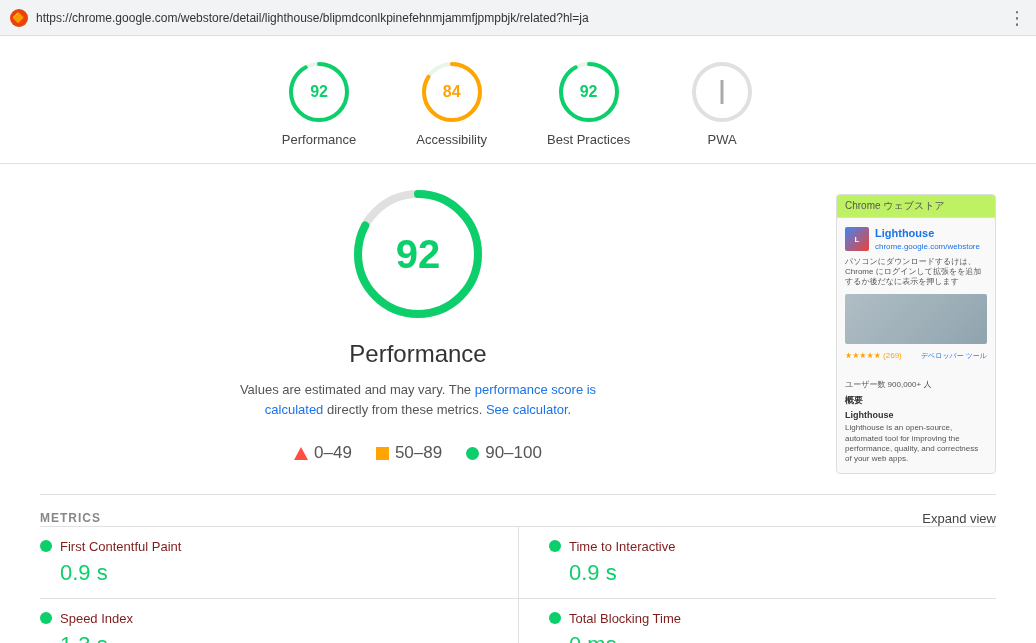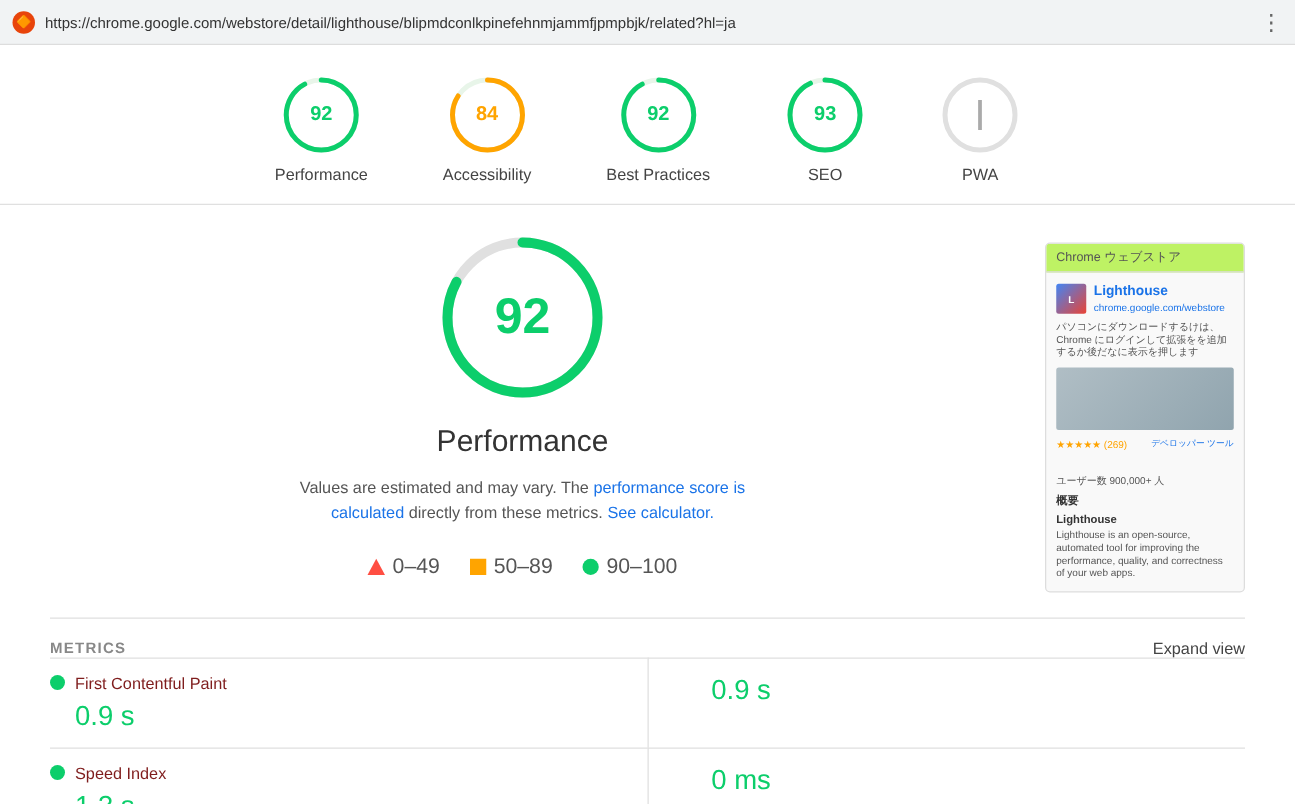--- a/index.html
+++ b/index.html
@@ -359,16 +359,6 @@
         <div class="inner-text" style="color:#0cce6b;font-size:16px;">92</div>
       </div>
       <span class="score-label">Best Practices</span>
-    </div>
-    <div class="score-item">
-      <div class="score-circle">
-        <svg width="64" height="64" viewBox="0 0 64 64">
-          <circle cx="32" cy="32" r="28" fill="none" stroke="#e8f5e9" stroke-width="4"></circle>
-          <circle cx="32" cy="32" r="28" fill="none" stroke="#0cce6b" stroke-width="4" stroke-dasharray="175.92918860102841" stroke-dashoffset="12.31504320207199" stroke-linecap="round"></circle>
-        </svg>
-        <div class="inner-text" style="color:#0cce6b;font-size:16px;">93</div>
-      </div>
-      <span class="score-label">SEO</span>
     </div>
     <div class="score-item">
       <div class="score-circle">

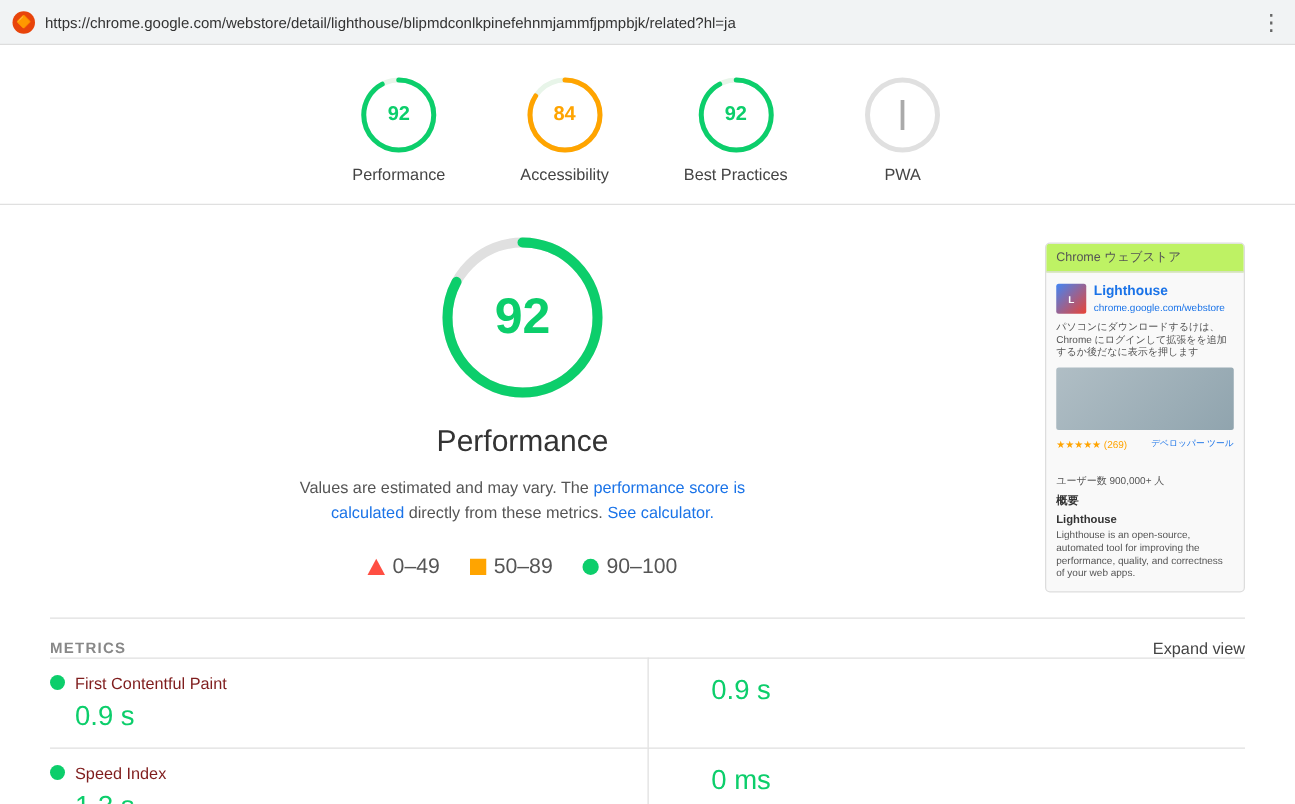--- a/index.html
+++ b/index.html
@@ -452,6 +452,10 @@
     <div class="metric-value" style="color:#0cce6b;">0.9 s</div>
   </div>
       <div class="metric-item">
+    <div class="metric-label-row">
+      <div class="metric-dot" style="background:#0cce6b;"></div>
+      <span class="metric-label">Time to Interactive</span>
+    </div>
     <div class="metric-value" style="color:#0cce6b;">0.9 s</div>
   </div>
       <div class="metric-item">

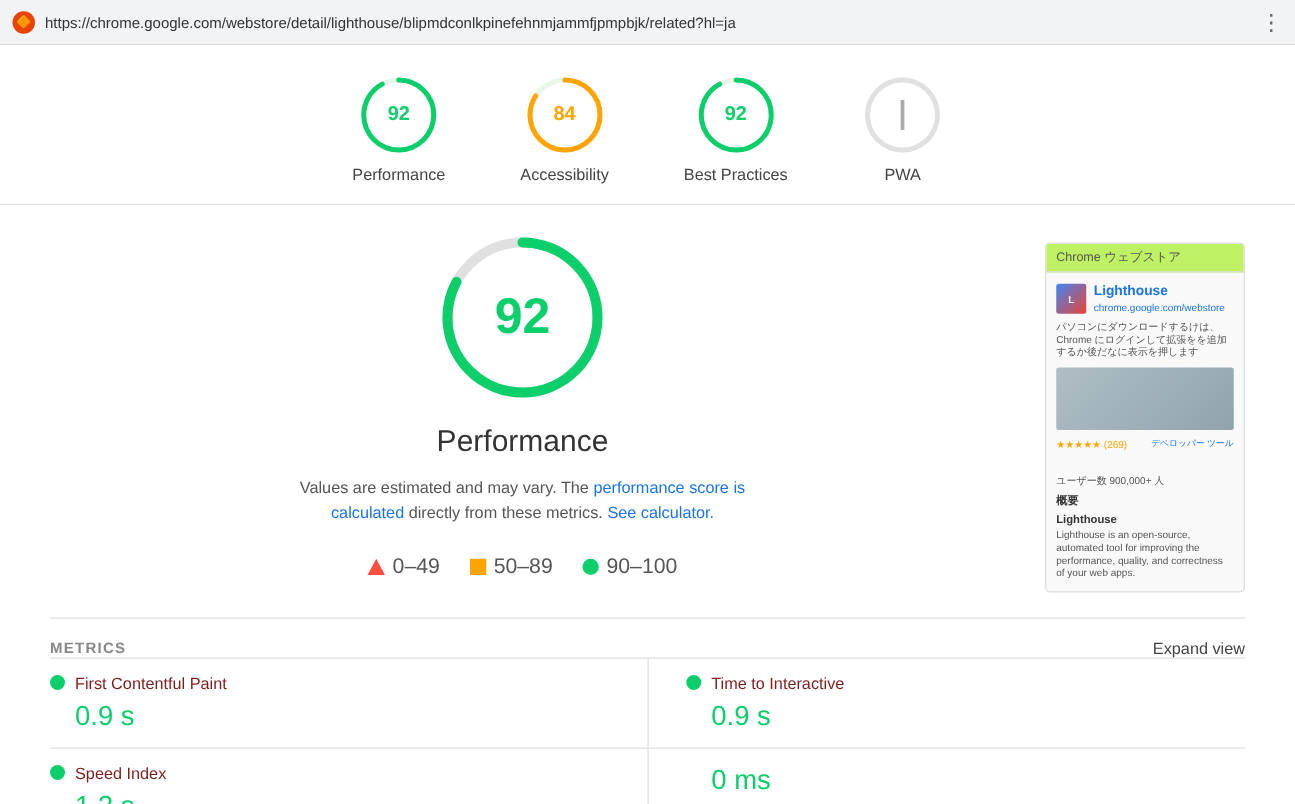--- a/index.html
+++ b/index.html
@@ -466,6 +466,10 @@
     <div class="metric-value" style="color:#0cce6b;">1.3 s</div>
   </div>
       <div class="metric-item">
+    <div class="metric-label-row">
+      <div class="metric-dot" style="background:#0cce6b;"></div>
+      <span class="metric-label">Total Blocking Time</span>
+    </div>
     <div class="metric-value" style="color:#0cce6b;">0 ms</div>
   </div>
     </div>

